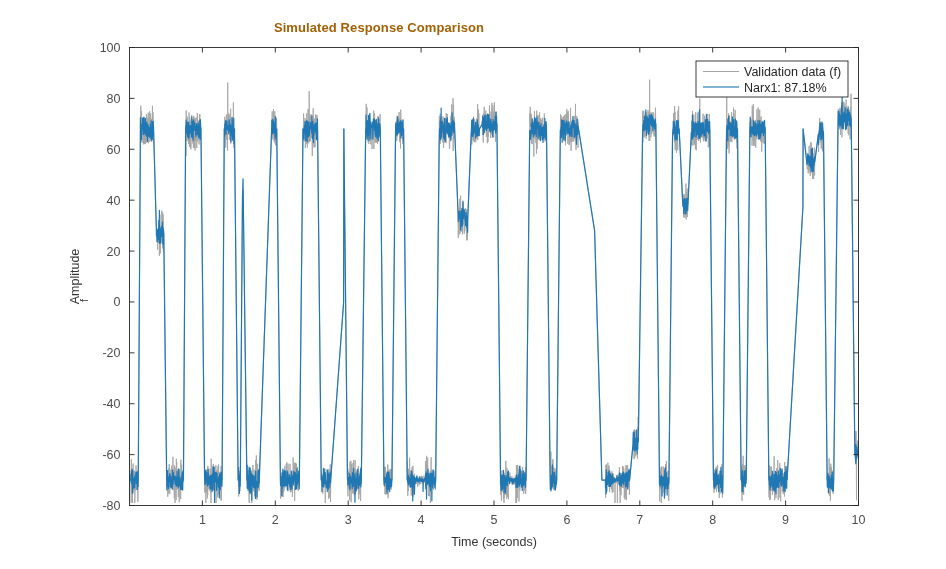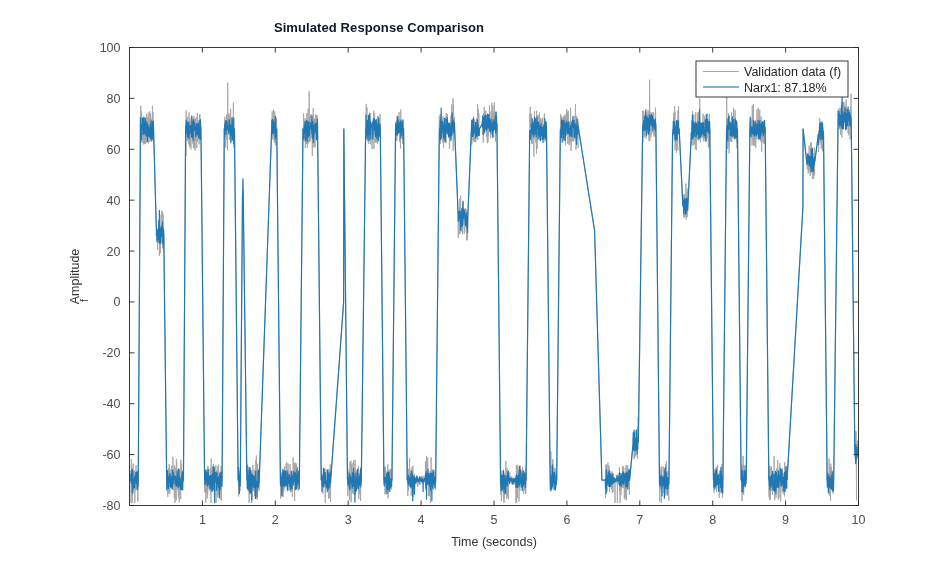--- a/index.html
+++ b/index.html
@@ -27,7 +27,7 @@
     text-align: center;
     font-size: 13px;
     font-weight: bold;
-    color: #0f172a;
+    color: #a16207;
     letter-spacing: 0.1px;
   }
   #plot-svg {

